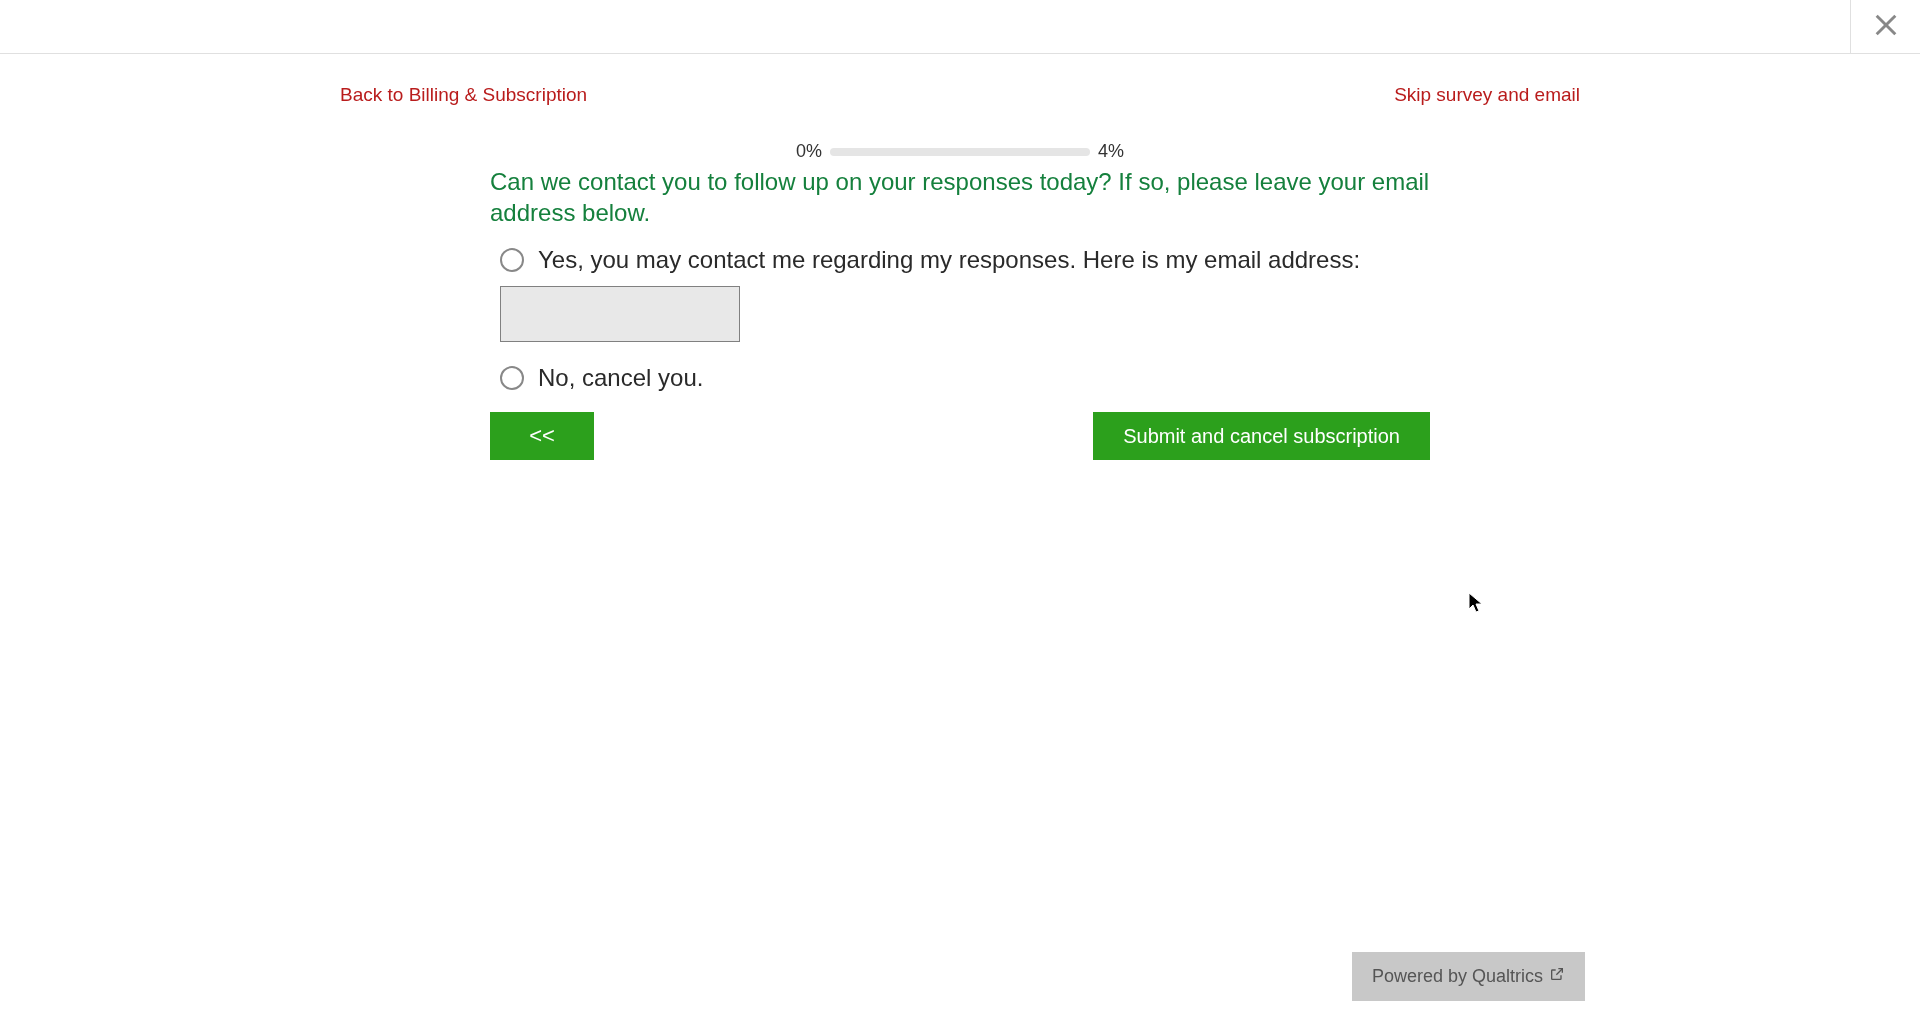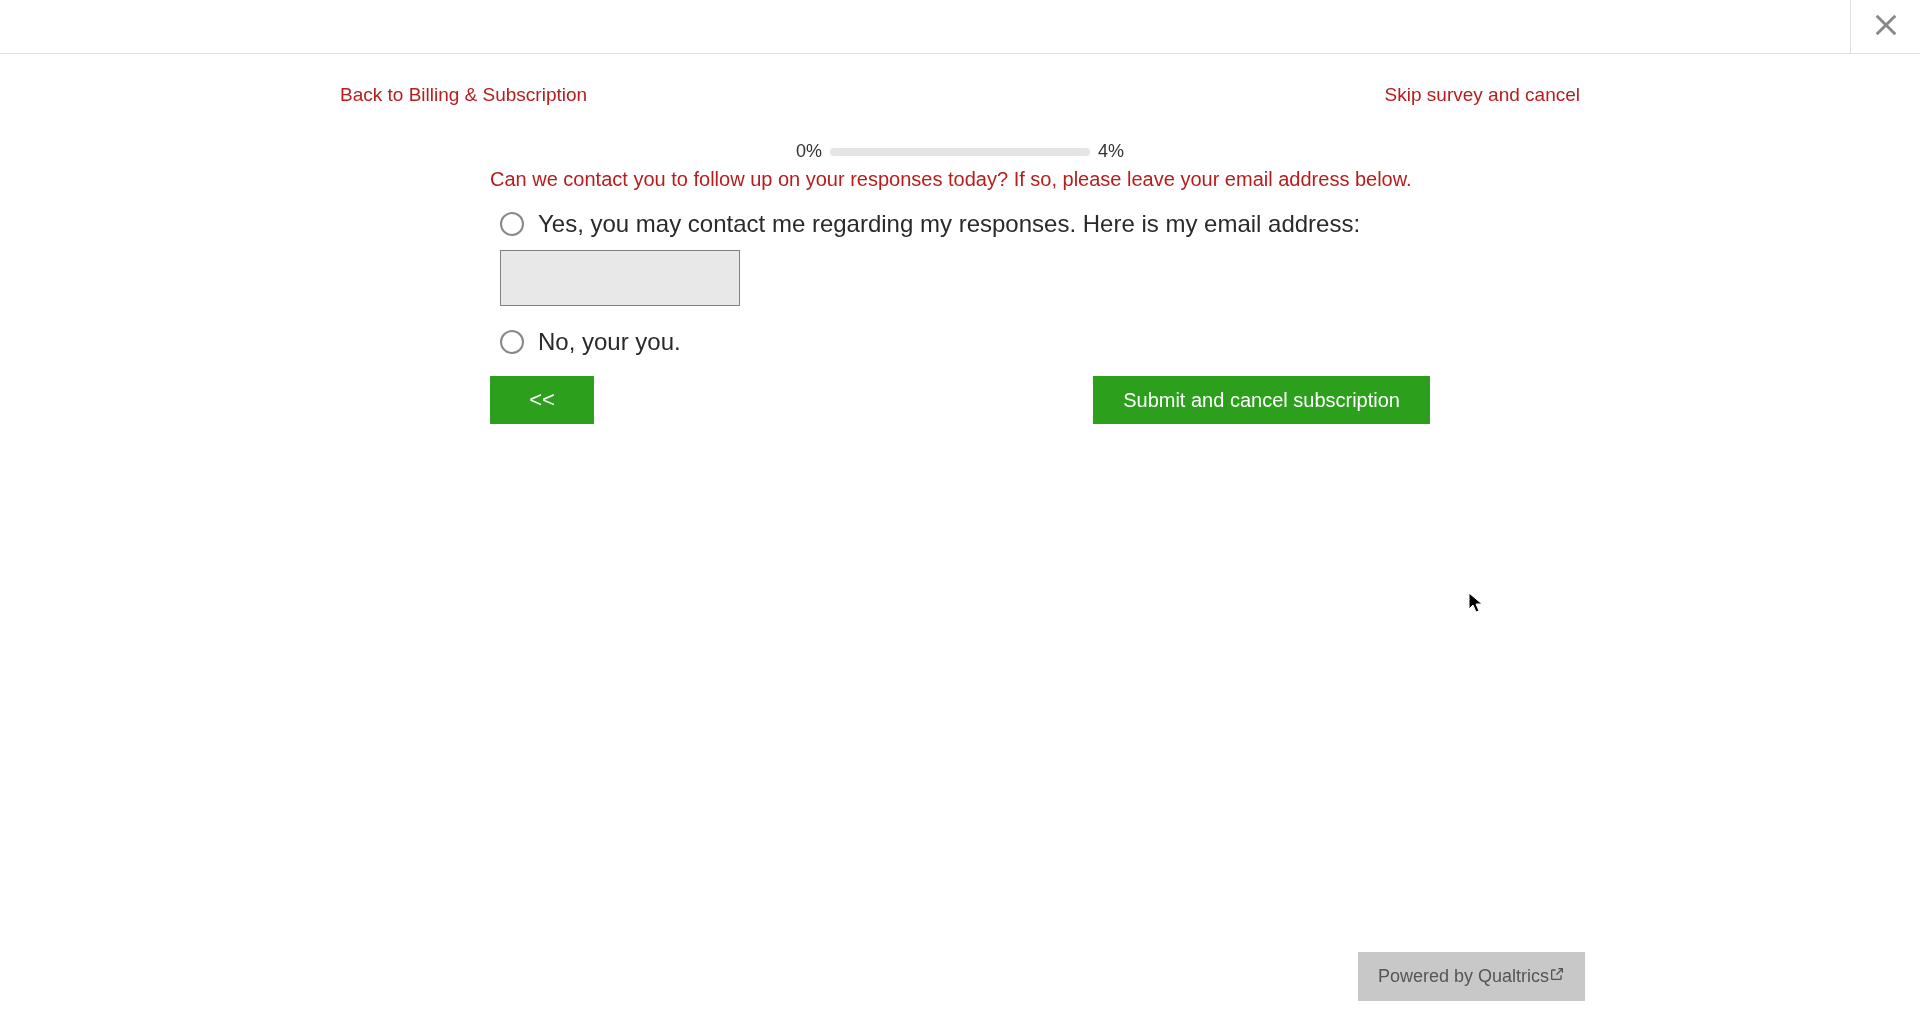--- a/index.html
+++ b/index.html
@@ -190,7 +190,7 @@
 <div class="content">
   <div class="top-links">
     <a>Back to Billing &amp; Subscription</a>
-    <a>Skip survey and cancel</a>
+    <a>Skip survey and email</a>
   </div>
 
   <div class="survey-body">

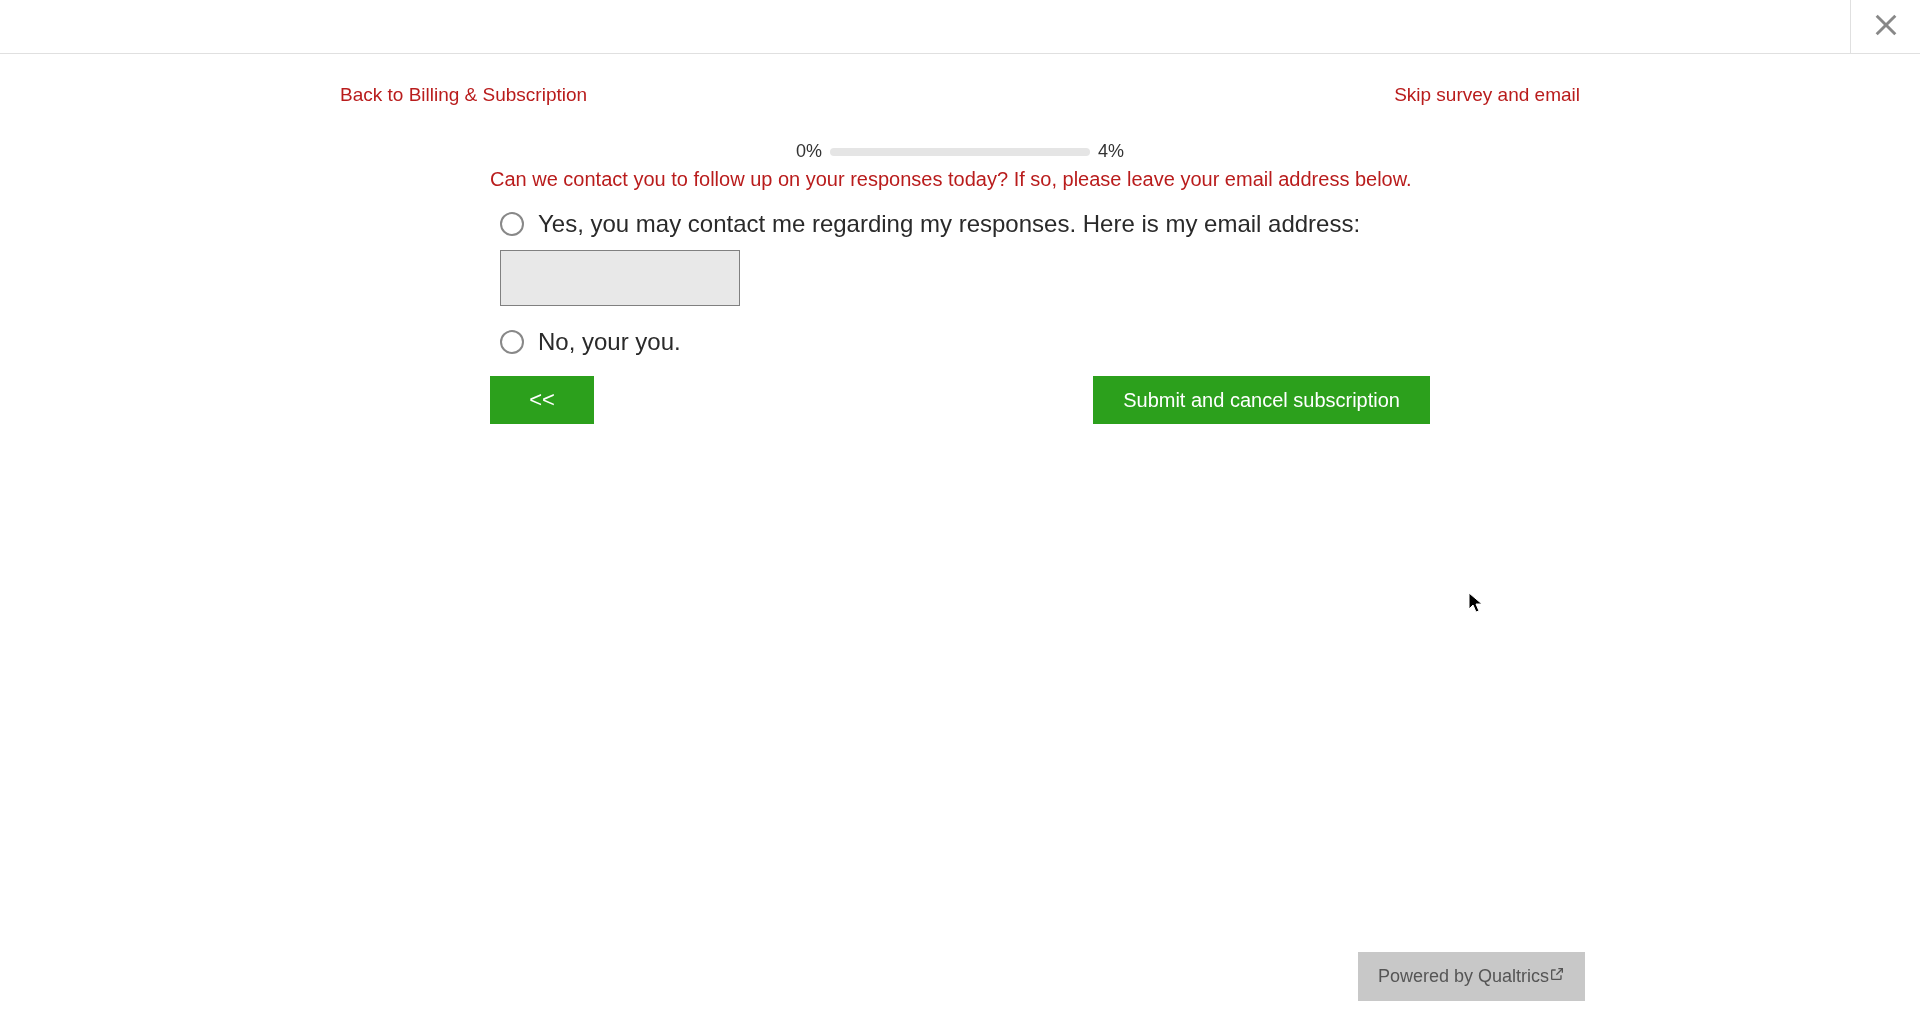--- a/index.html
+++ b/index.html
@@ -86,8 +86,8 @@
       width: 80%;
     }
     .question {
-      font-size: 20px;
-      color: #b91c1c;
+      font-size: 24px;
+      color: #15803d;
       margin-bottom: 18px;
       line-height: 1.3;
     }

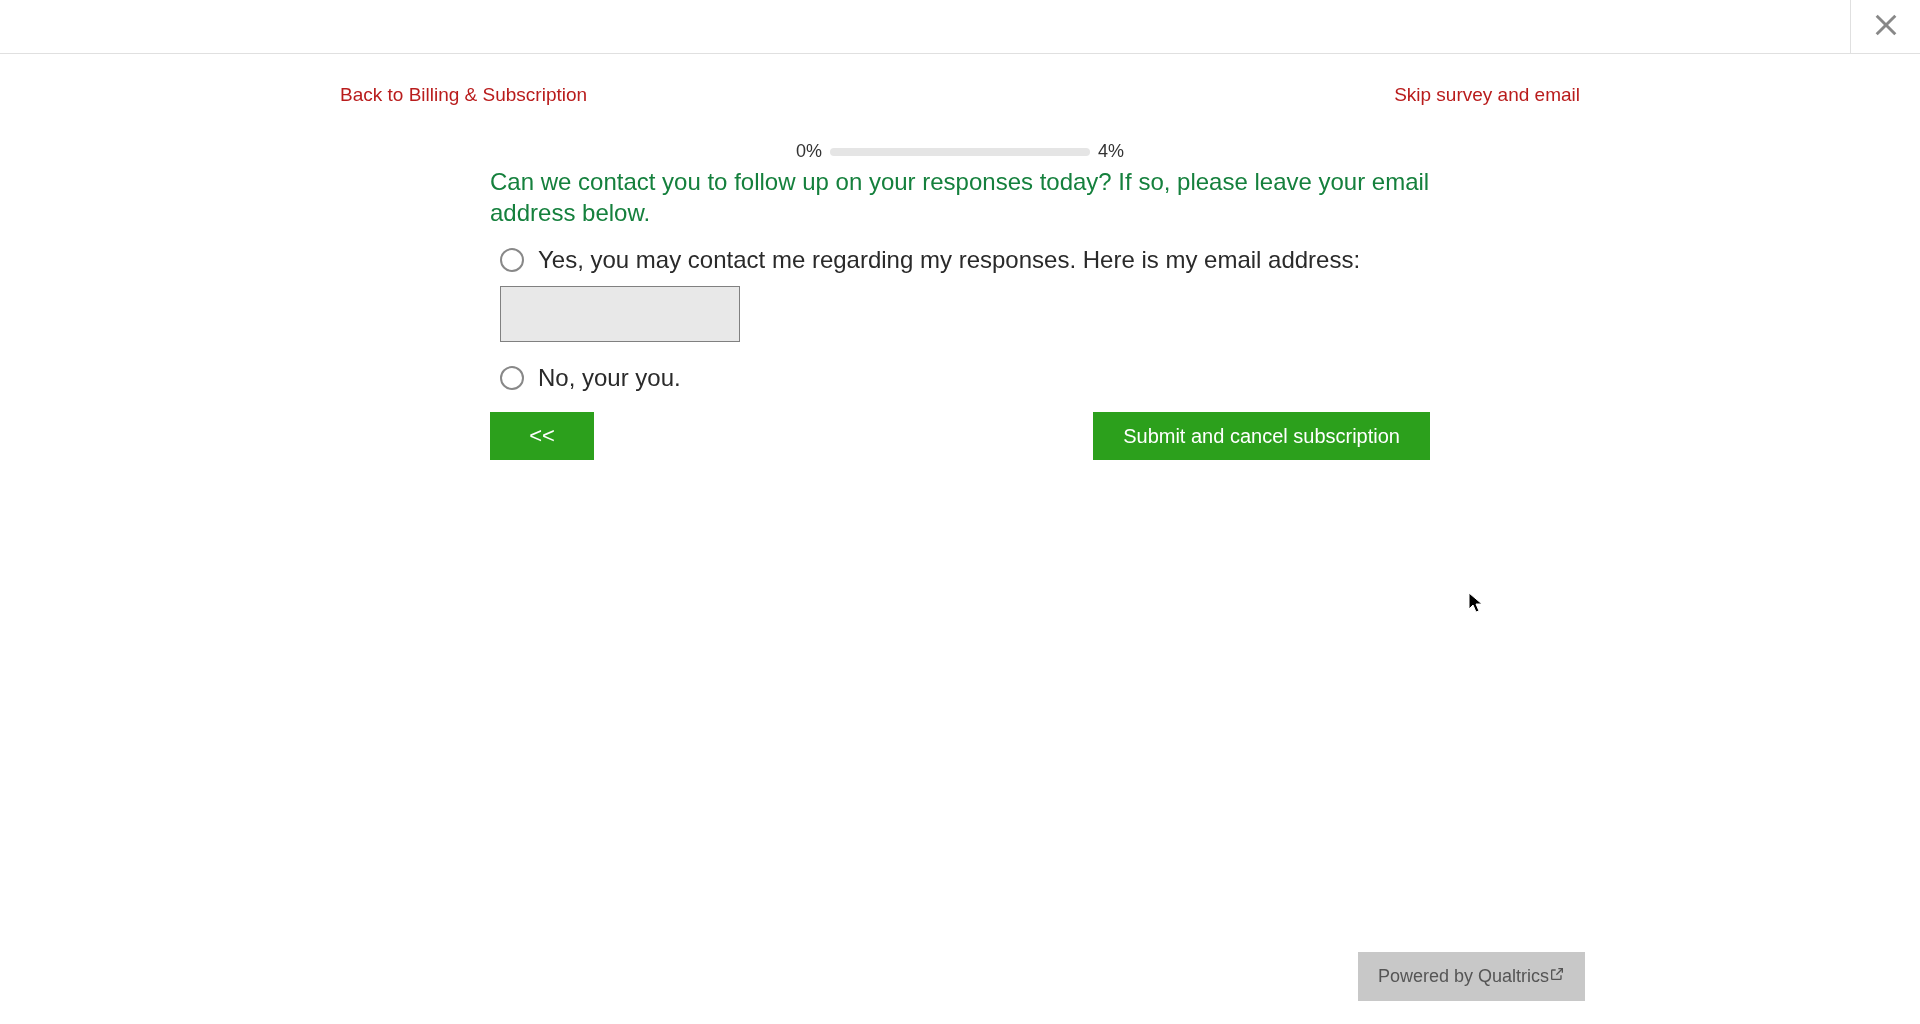--- a/index.html
+++ b/index.html
@@ -214,7 +214,7 @@
 
       <div class="option-row">
         <span class="radio"></span>
-        <span class="option-label">No, your you.</span>
+        <span class="option-label">No, cancel you.</span>
       </div>
     </div>
 

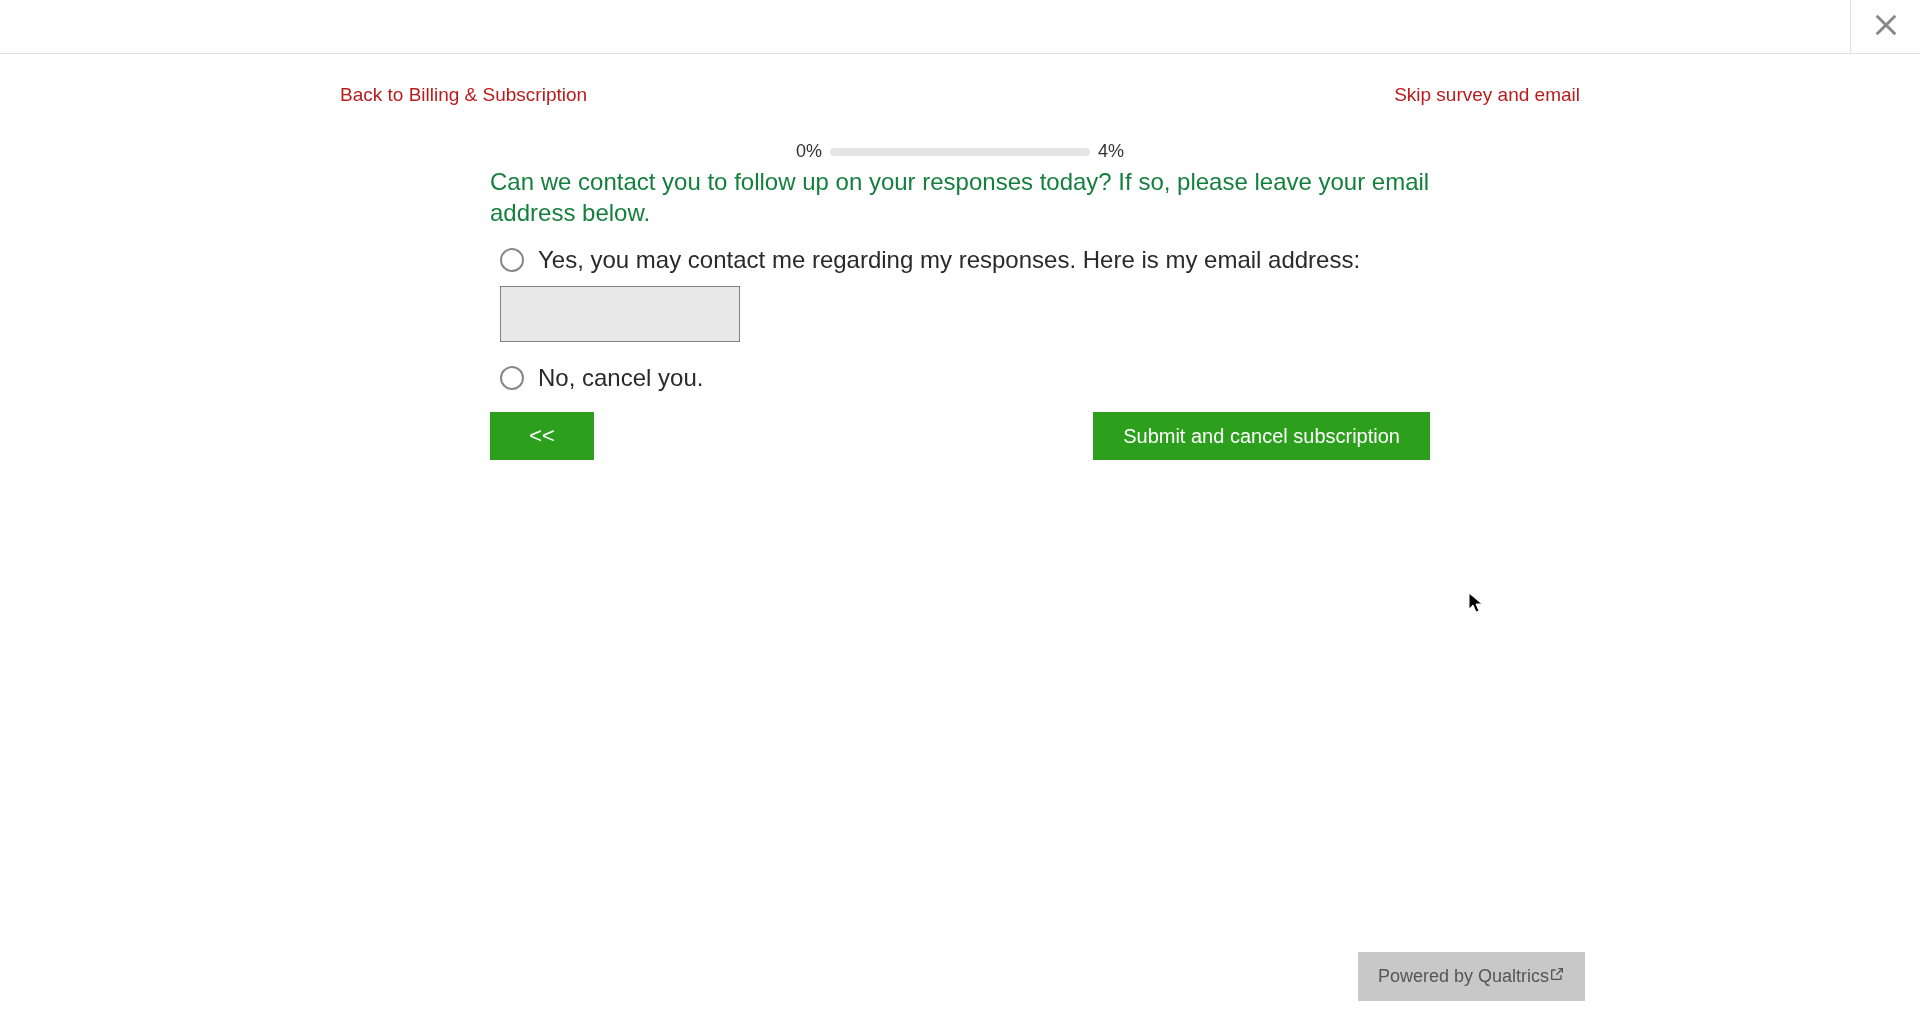--- a/index.html
+++ b/index.html
@@ -154,6 +154,7 @@
       padding: 14px 20px;
       display: inline-flex;
       align-items: center;
+      gap: 6px;
     }
     .external-icon svg {
       width: 16px;

